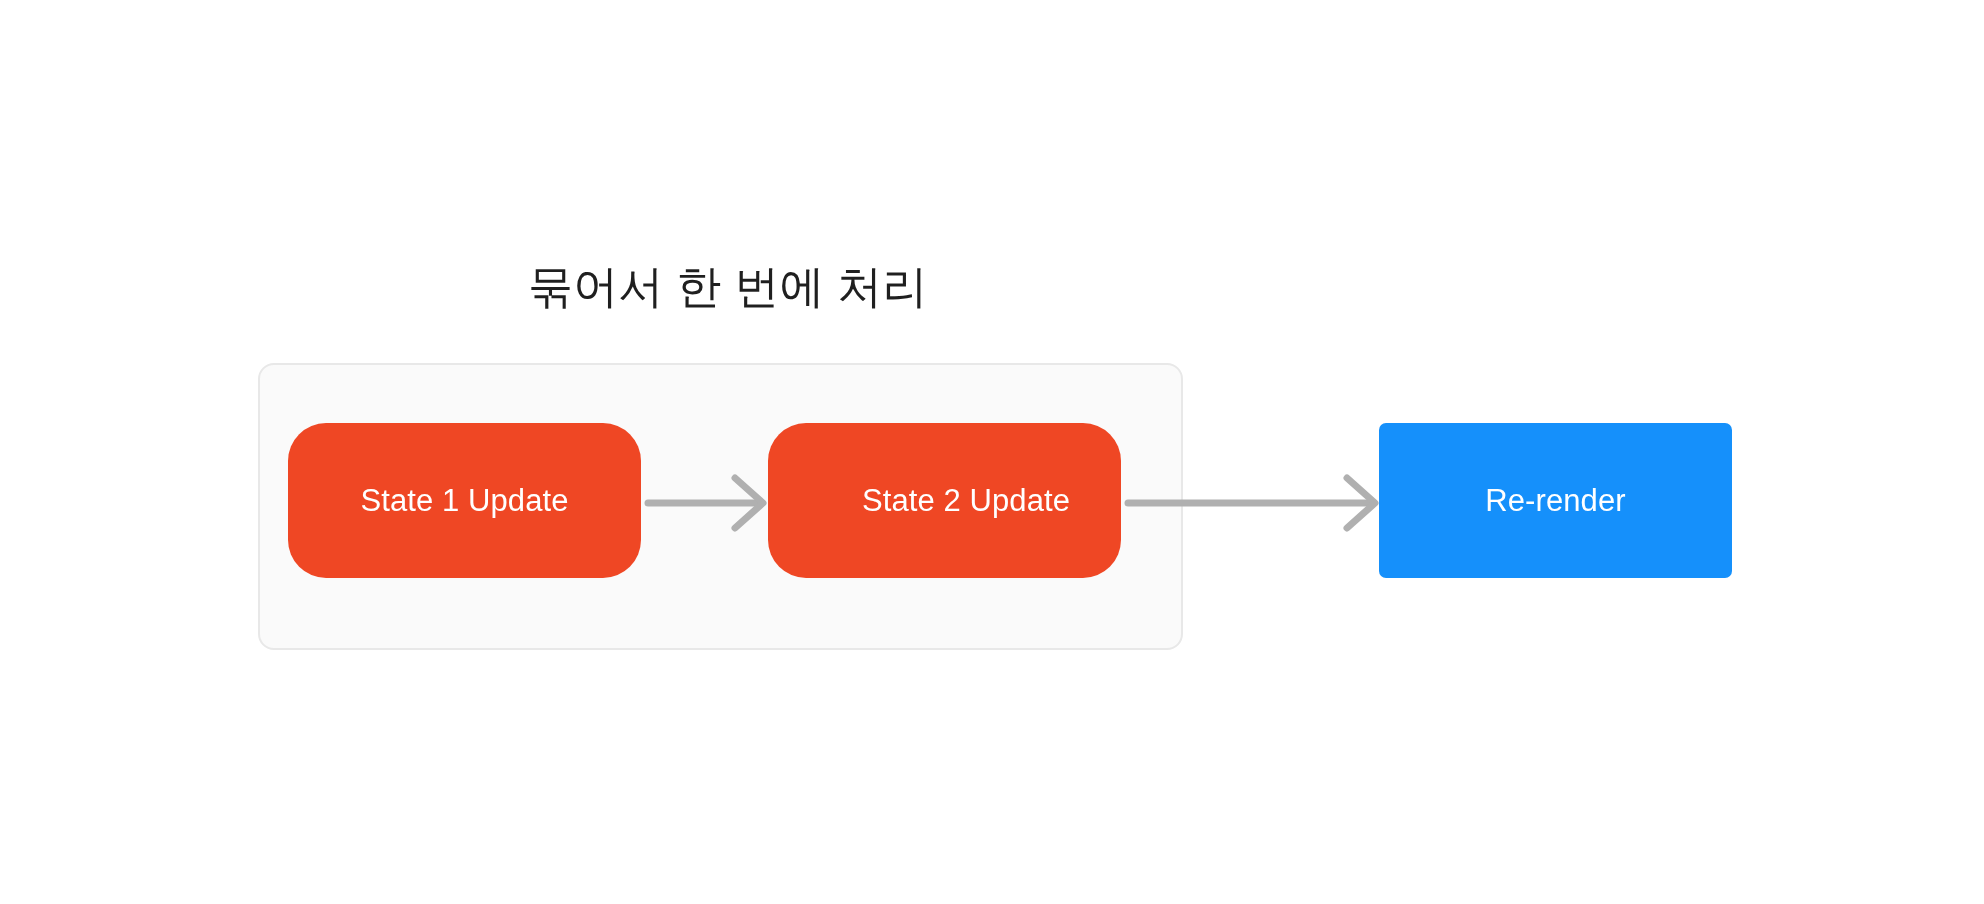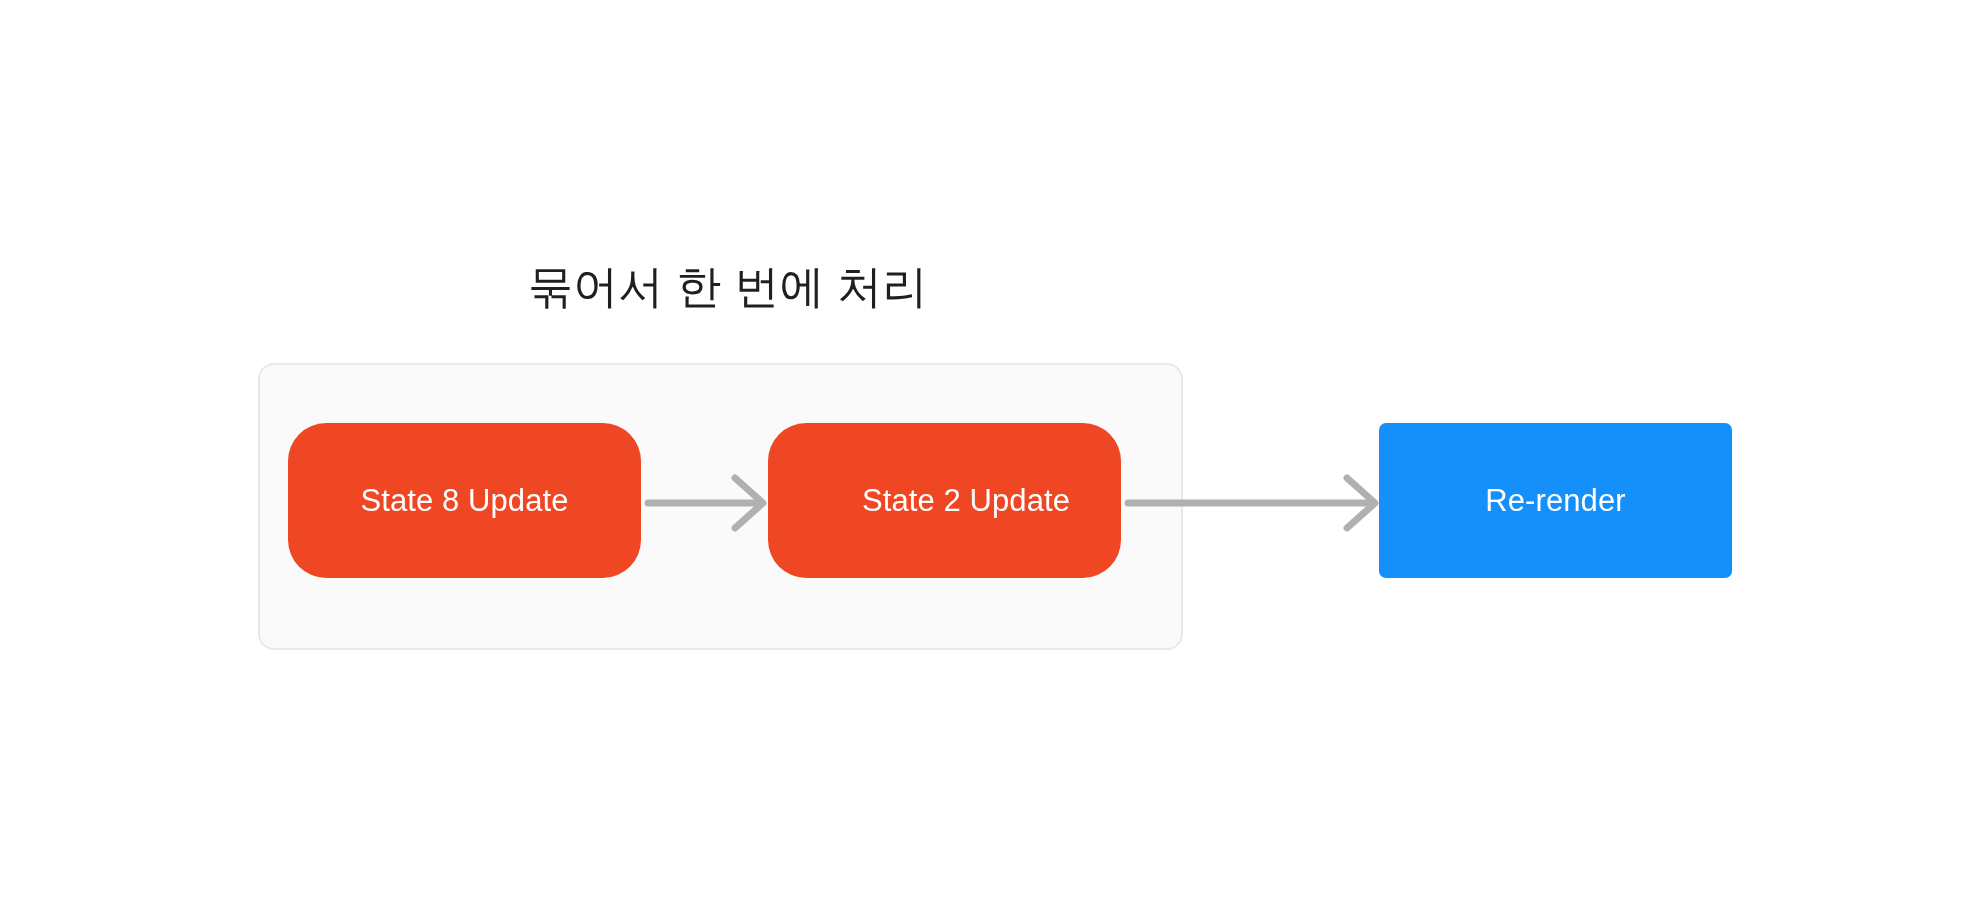--- a/index.html
+++ b/index.html
@@ -122,7 +122,7 @@
   <div class="batch-group"></div>
 
   <div class="node node-state1">
-    <span>State 8 Update</span>
+    <span>State 1 Update</span>
   </div>
 
   <div class="node node-state2">

